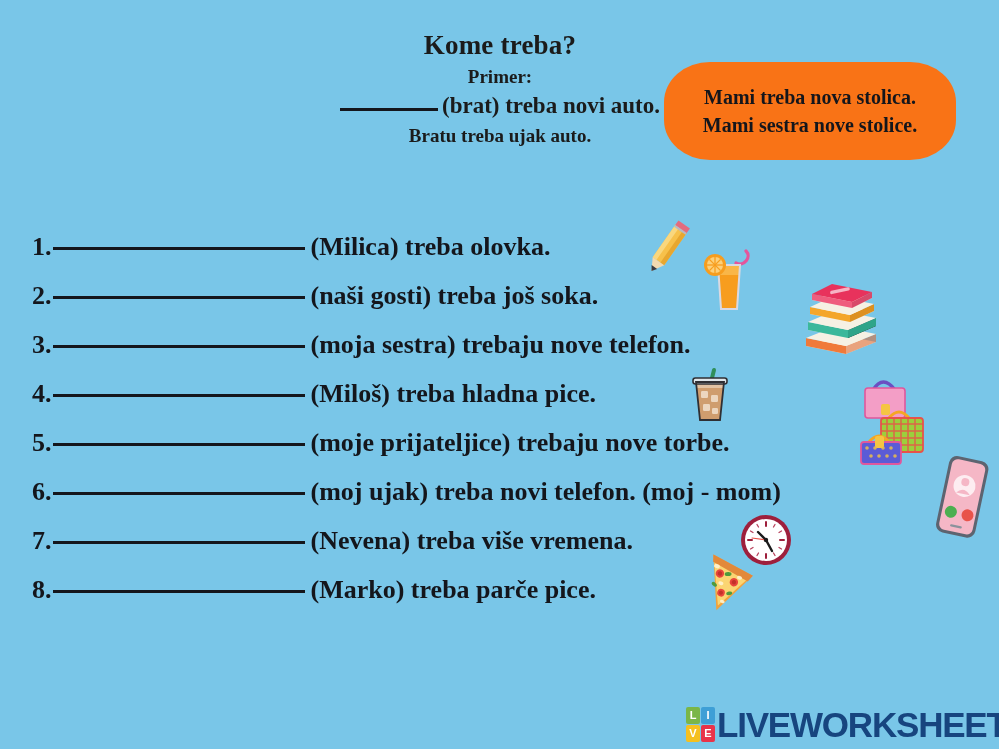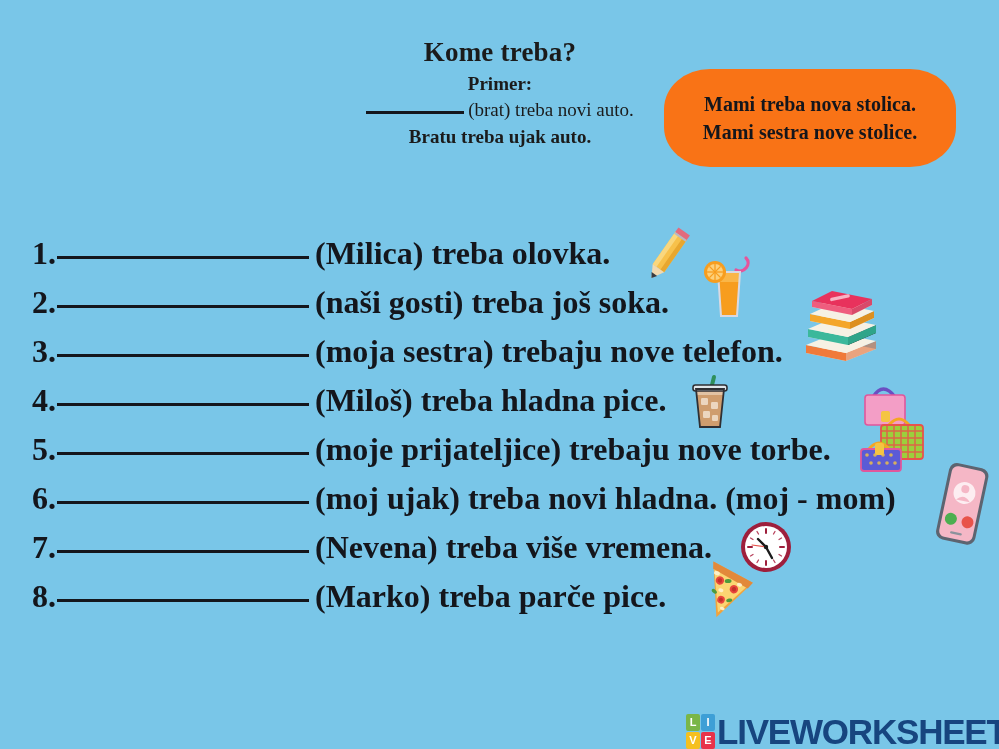--- a/index.html
+++ b/index.html
@@ -10,7 +10,7 @@
     overflow:hidden;
     position:relative;
   }
-  .sheet{position:relative;width:999px;height:538px;margin-top:7px;}
+  .sheet{position:relative;width:999px;height:538px;}
 
   
   .header{

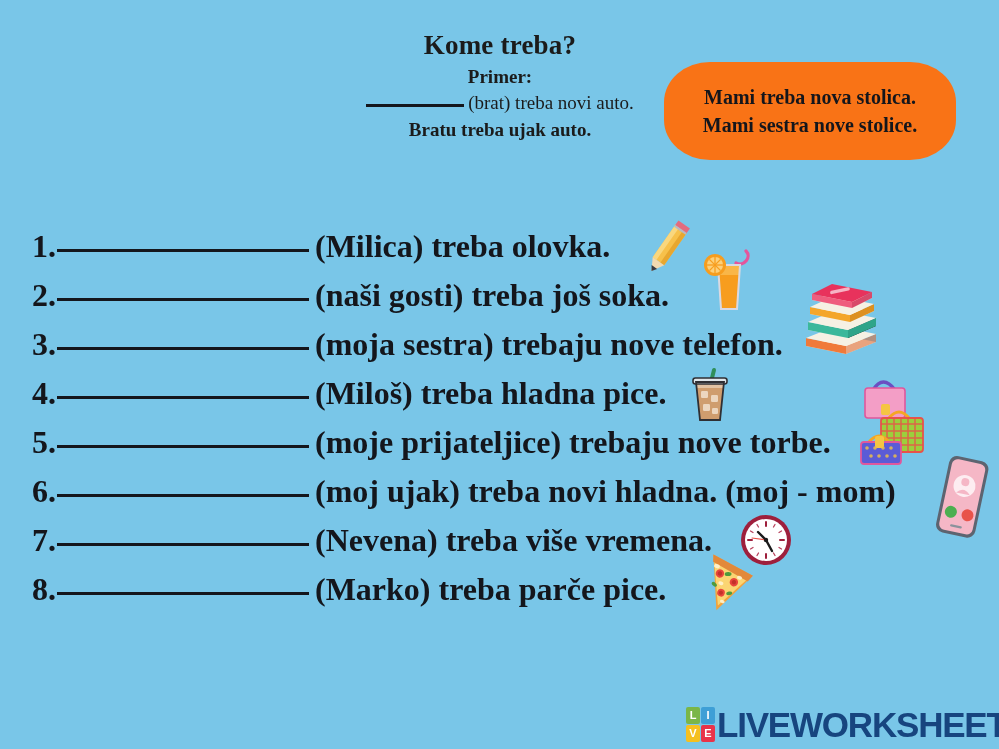--- a/index.html
+++ b/index.html
@@ -22,7 +22,7 @@
     margin:0 0 4px 0;line-height:1.15;
   }
   .primer{font-size:19px;font-weight:bold;margin:0 0 2px 0;line-height:1.25;}
-  .example-line{font-size:19px;font-weight:normal;line-height:1.3;margin:0;white-space:nowrap;}
+  .example-line{font-size:23px;font-weight:bold;line-height:1.3;margin:0;white-space:nowrap;}
   .ex-blank{
     display:inline-block;width:98px;border-bottom:3px solid #14161c;
     vertical-align:2px;margin-right:4px;

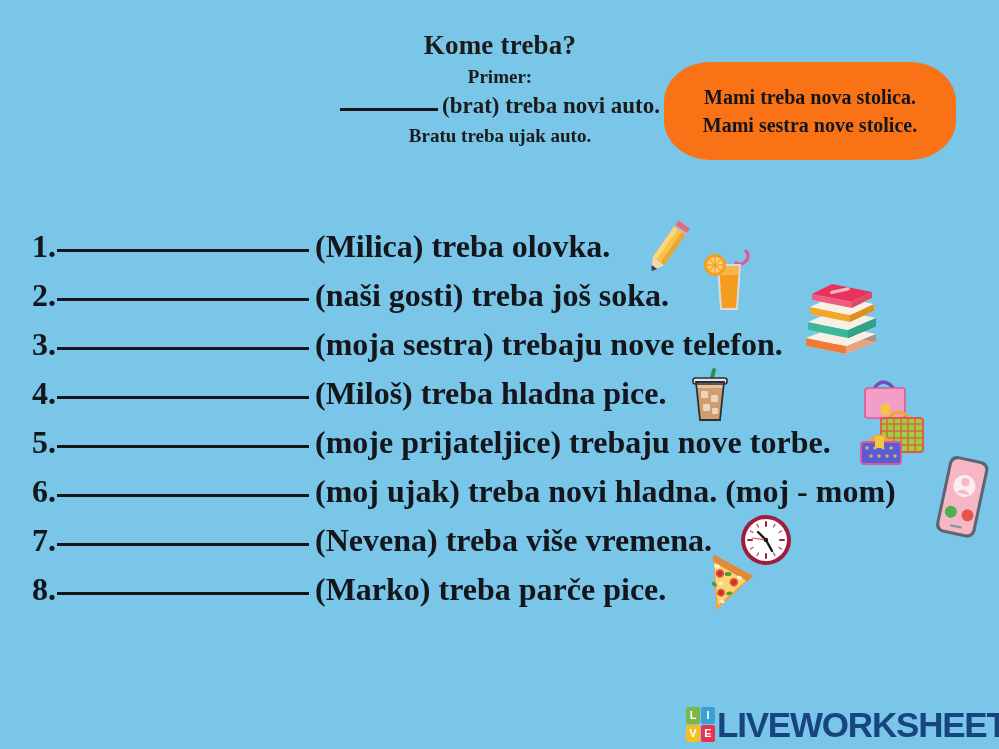--- a/index.html
+++ b/index.html
@@ -45,7 +45,7 @@
   .list{position:absolute;left:32px;top:222px;width:940px;}
   .row{
     position:relative;height:49px;
-    font-size:32px;font-weight:bold;color:#14161c;
+    font-size:26px;font-weight:bold;color:#14161c;
     white-space:nowrap;line-height:49px;
   }
   .num{display:inline-block;}

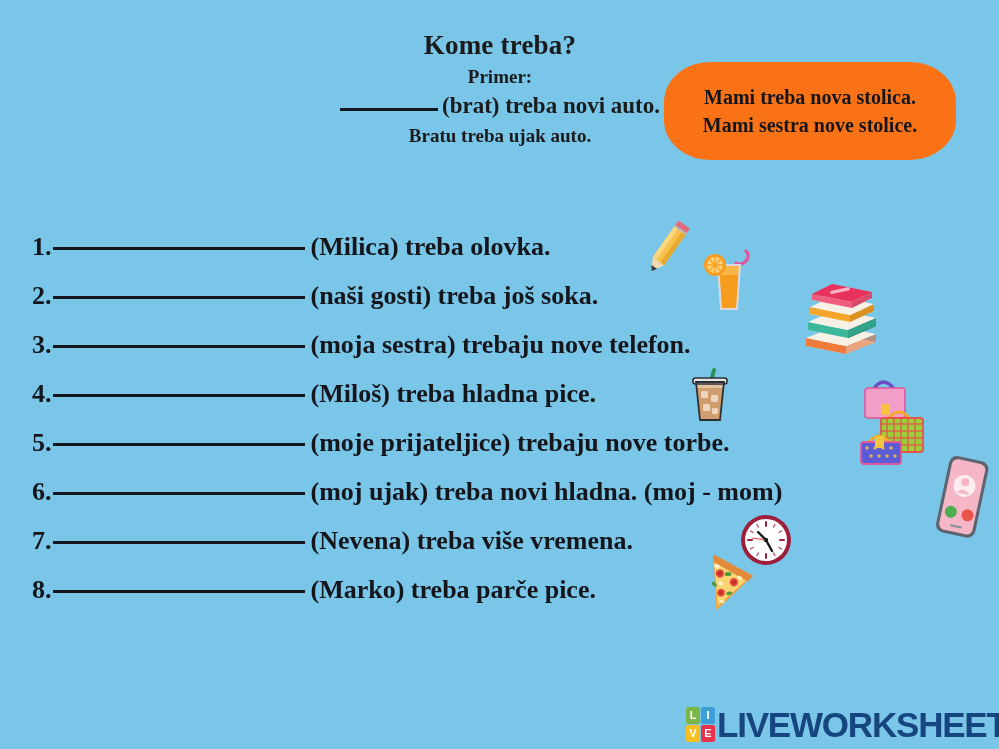--- a/index.html
+++ b/index.html
@@ -132,7 +132,7 @@
     </div>
 
     <div class="row">
-      <span class="num">6.</span><span class="blank"></span><span class="sent">(moj ujak) treba novi hladna. (moj - mom)</span>
+      <span class="num">6.</span><span class="blank"></span><span class="sent">(moj ujak) treba novi telefon. (moj - mom)</span>
     </div>
 
     <div class="row">

